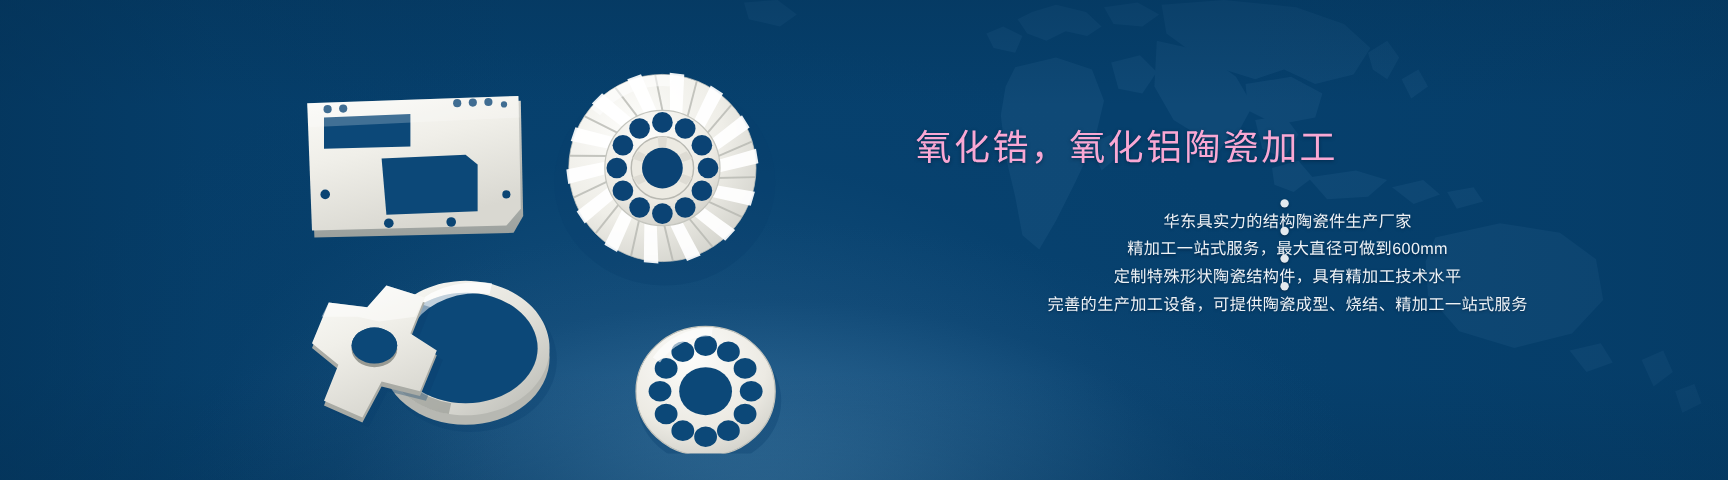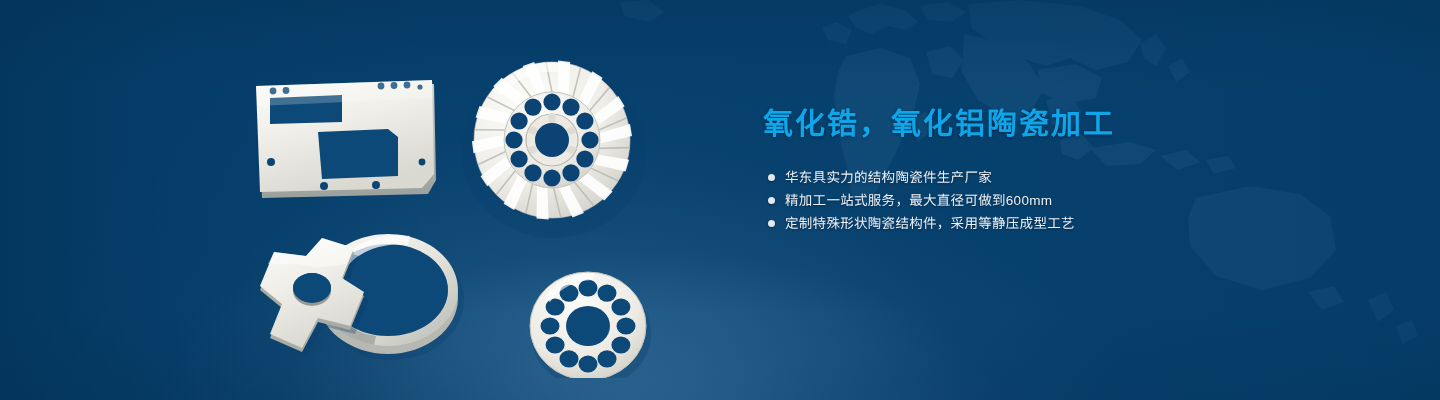--- a/index.html
+++ b/index.html
@@ -46,8 +46,8 @@
     font-size:30px;
     line-height:40px;
     letter-spacing:2px;
-    color:#0ea5e9;
-    font-weight:700;
+    color:#f9a8d4;
+    font-weight:400;
     text-shadow:0 1px 3px rgba(0,22,45,.55);
     white-space:nowrap;
   }

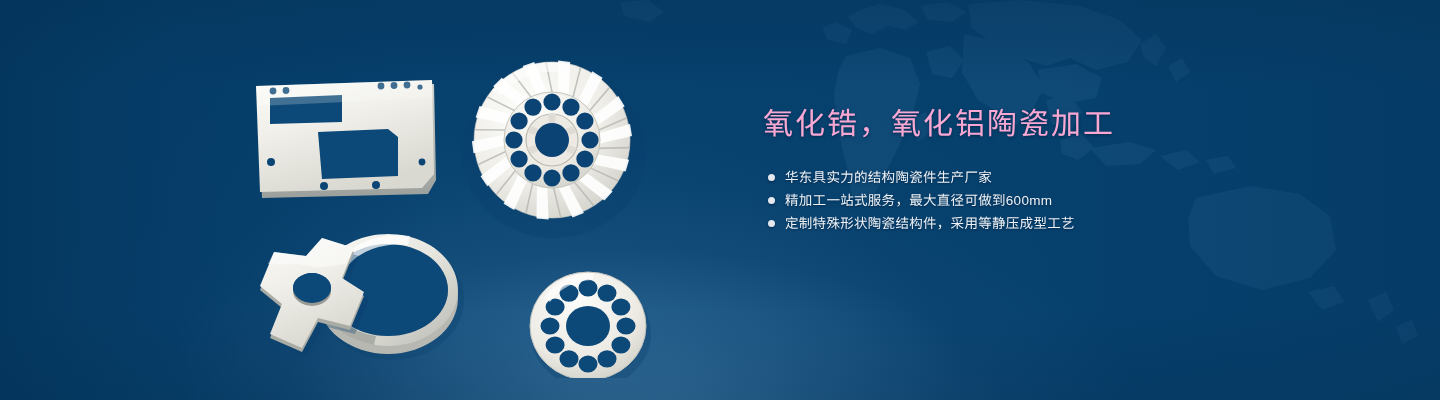--- a/index.html
+++ b/index.html
@@ -62,6 +62,7 @@
     height:23px;
     margin-bottom:0;
     white-space:nowrap;
+    flex-direction:column;
   }
   .dot{
     flex:0 0 auto;

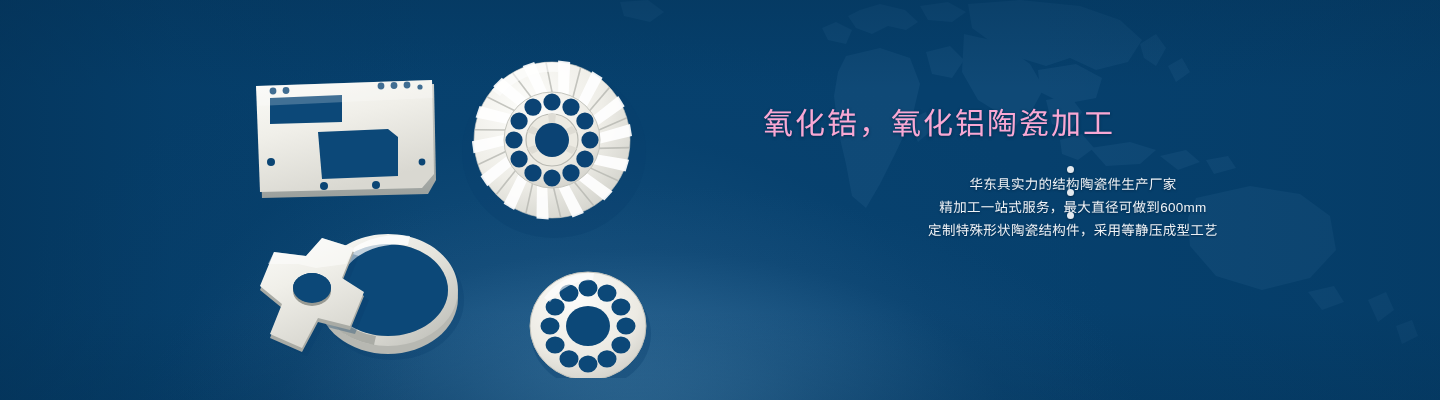--- a/index.html
+++ b/index.html
@@ -386,7 +386,7 @@
       </li>
       <li class="bullet">
         <span class="dot"></span>
-        <span class="bullet-text">定制特殊形状陶瓷结构件，采用等静压成型工艺</span>
+        <span class="bullet-text">定制特殊形状陶瓷结构件，具有精加工技术水平</span>
       </li>
     </ul>
   </div>

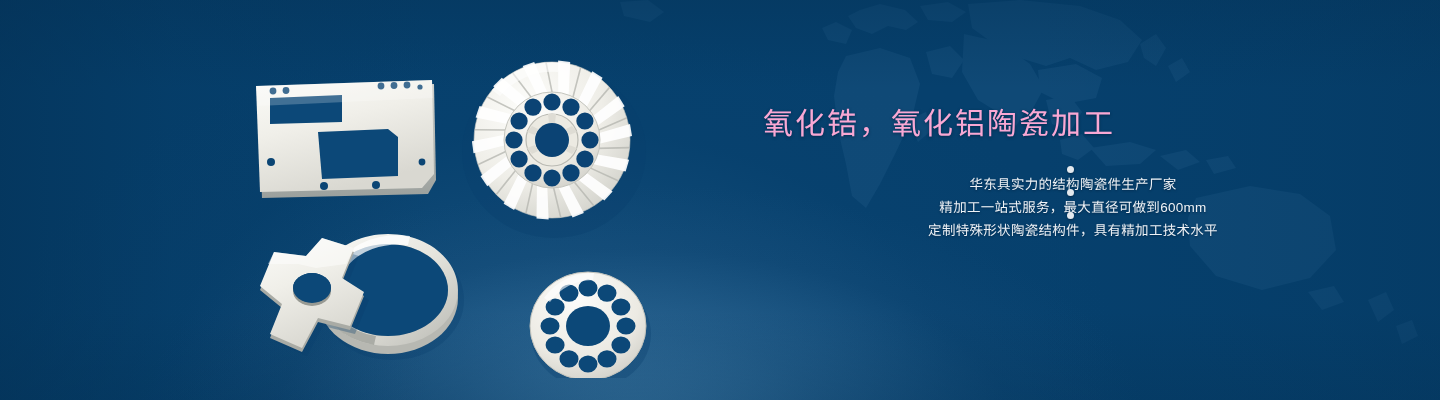--- a/index.html
+++ b/index.html
@@ -388,6 +388,10 @@
         <span class="dot"></span>
         <span class="bullet-text">定制特殊形状陶瓷结构件，具有精加工技术水平</span>
       </li>
+      <li class="bullet">
+        <span class="dot"></span>
+        <span class="bullet-text">完善的生产加工设备，可提供陶瓷成型、烧结、精加工一站式服务</span>
+      </li>
     </ul>
   </div>
 

